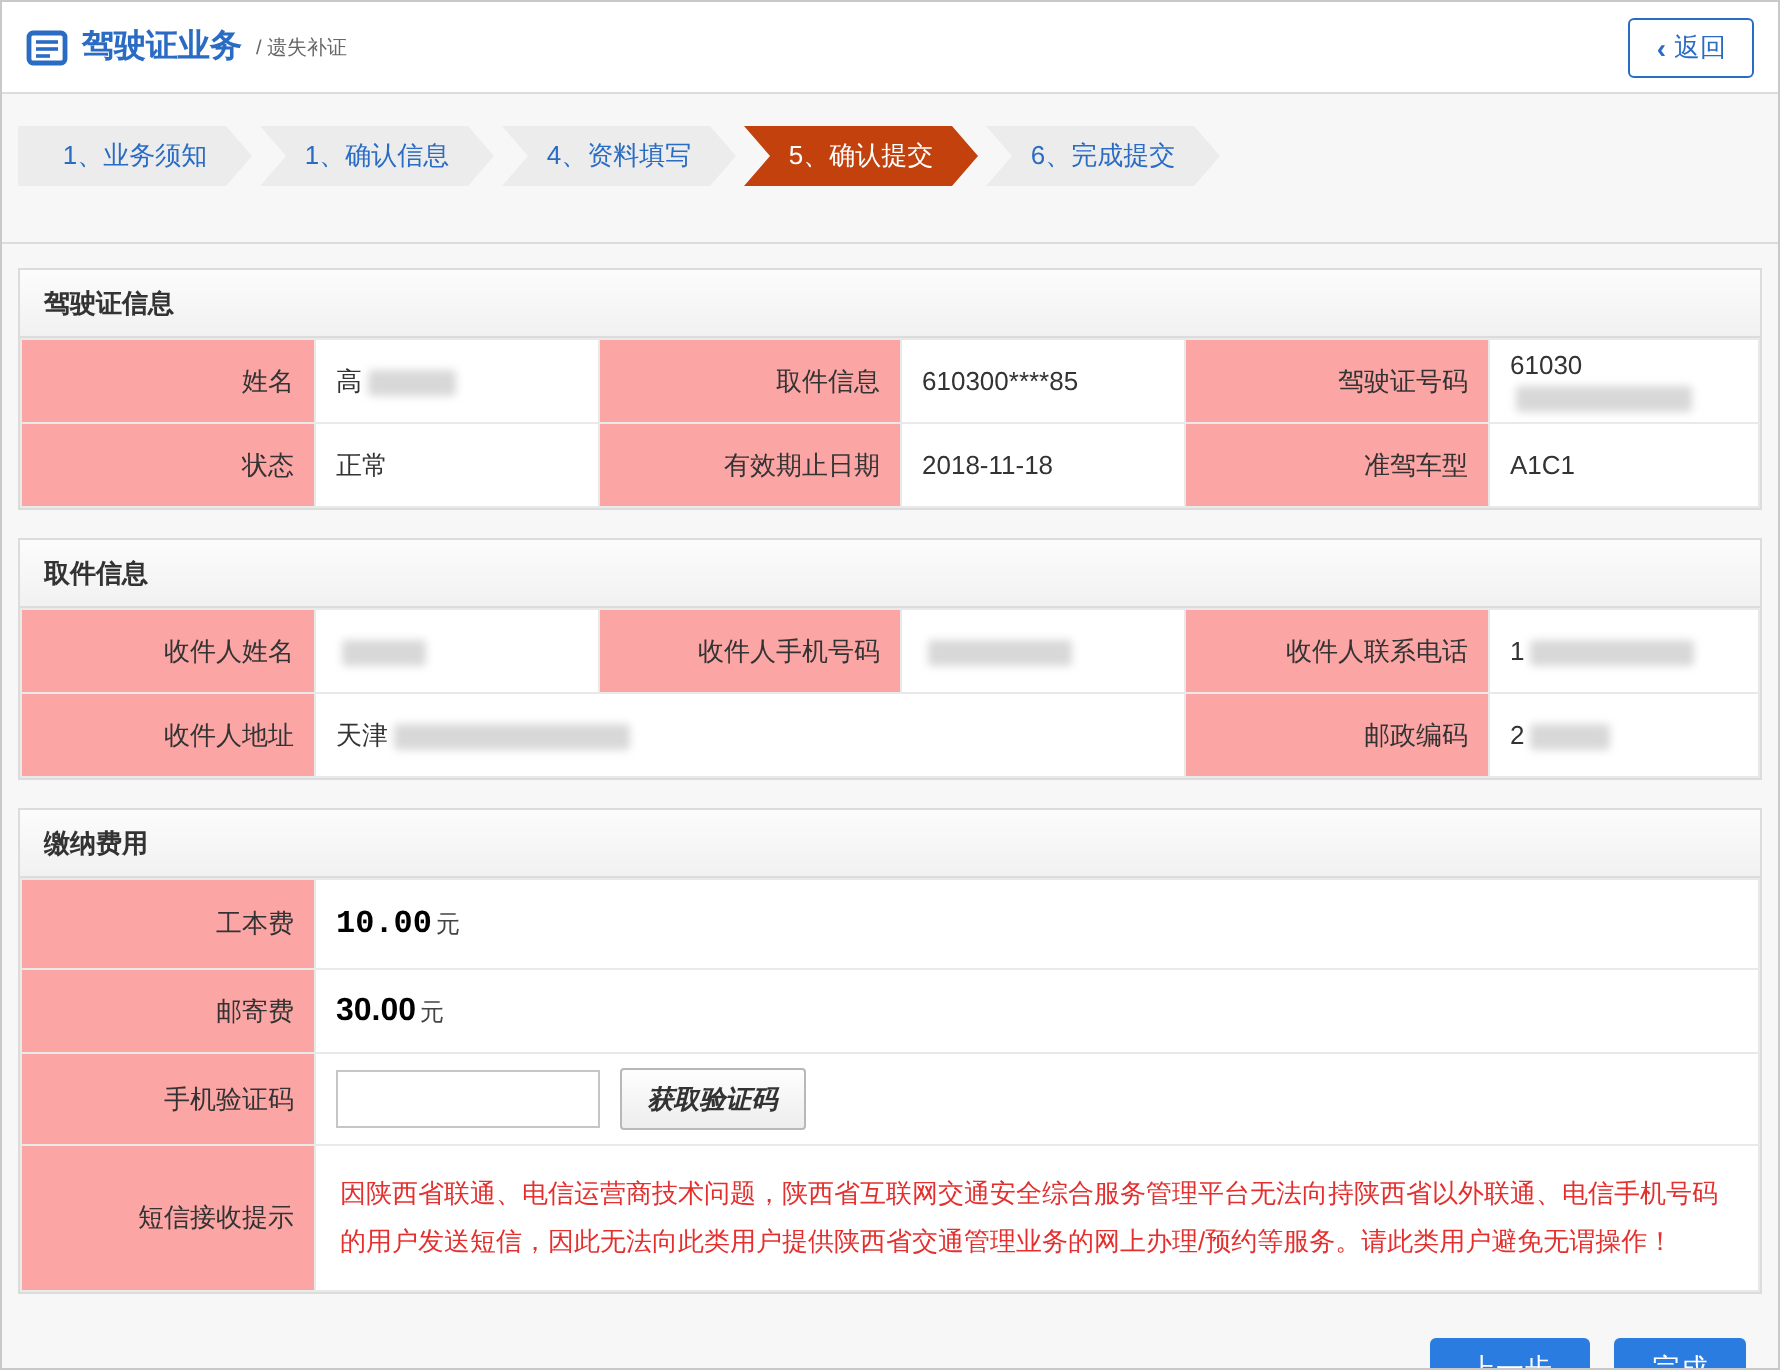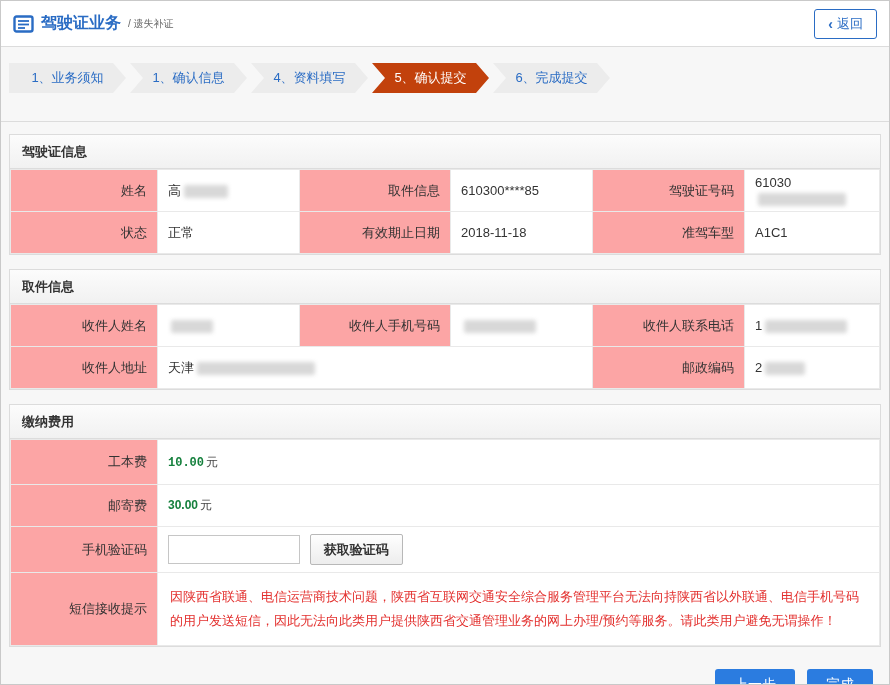--- a/index.html
+++ b/index.html
@@ -74,7 +74,7 @@
     background:#d8d8d8; filter:blur(2px);
   }
   
-  .fee-num { color:#15803d; font-size:12px; font-weight:bold; }
+  .fee-num { color:#000000; font-size:16px; font-weight:bold; }
   .fee-unit { color:#444; font-size:12px; margin-left:2px; }
   .code-input {
     width:132px; height:29px; border:1px solid #c6c6c6;

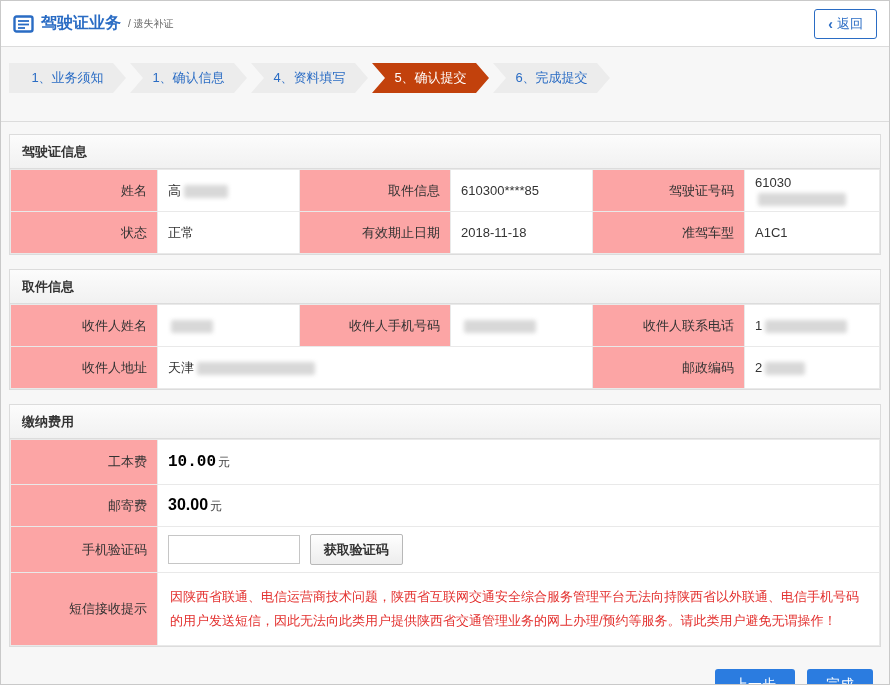--- a/index.html
+++ b/index.html
@@ -86,7 +86,7 @@
     background:linear-gradient(#fefefe,#ededed);
     border:1px solid #b8b8b8; border-radius:2px;
     font-size:13px; color:#333; font-family:inherit;
-    vertical-align:middle; cursor:pointer; font-weight:bold;
+    vertical-align:middle; cursor:pointer; font-weight:bold;font-style:italic;
   }
   .sms-cell { height:auto; }
   .sms-text { color:#e3302e; font-size:13px; line-height:1.85; padding:8px 2px; }

